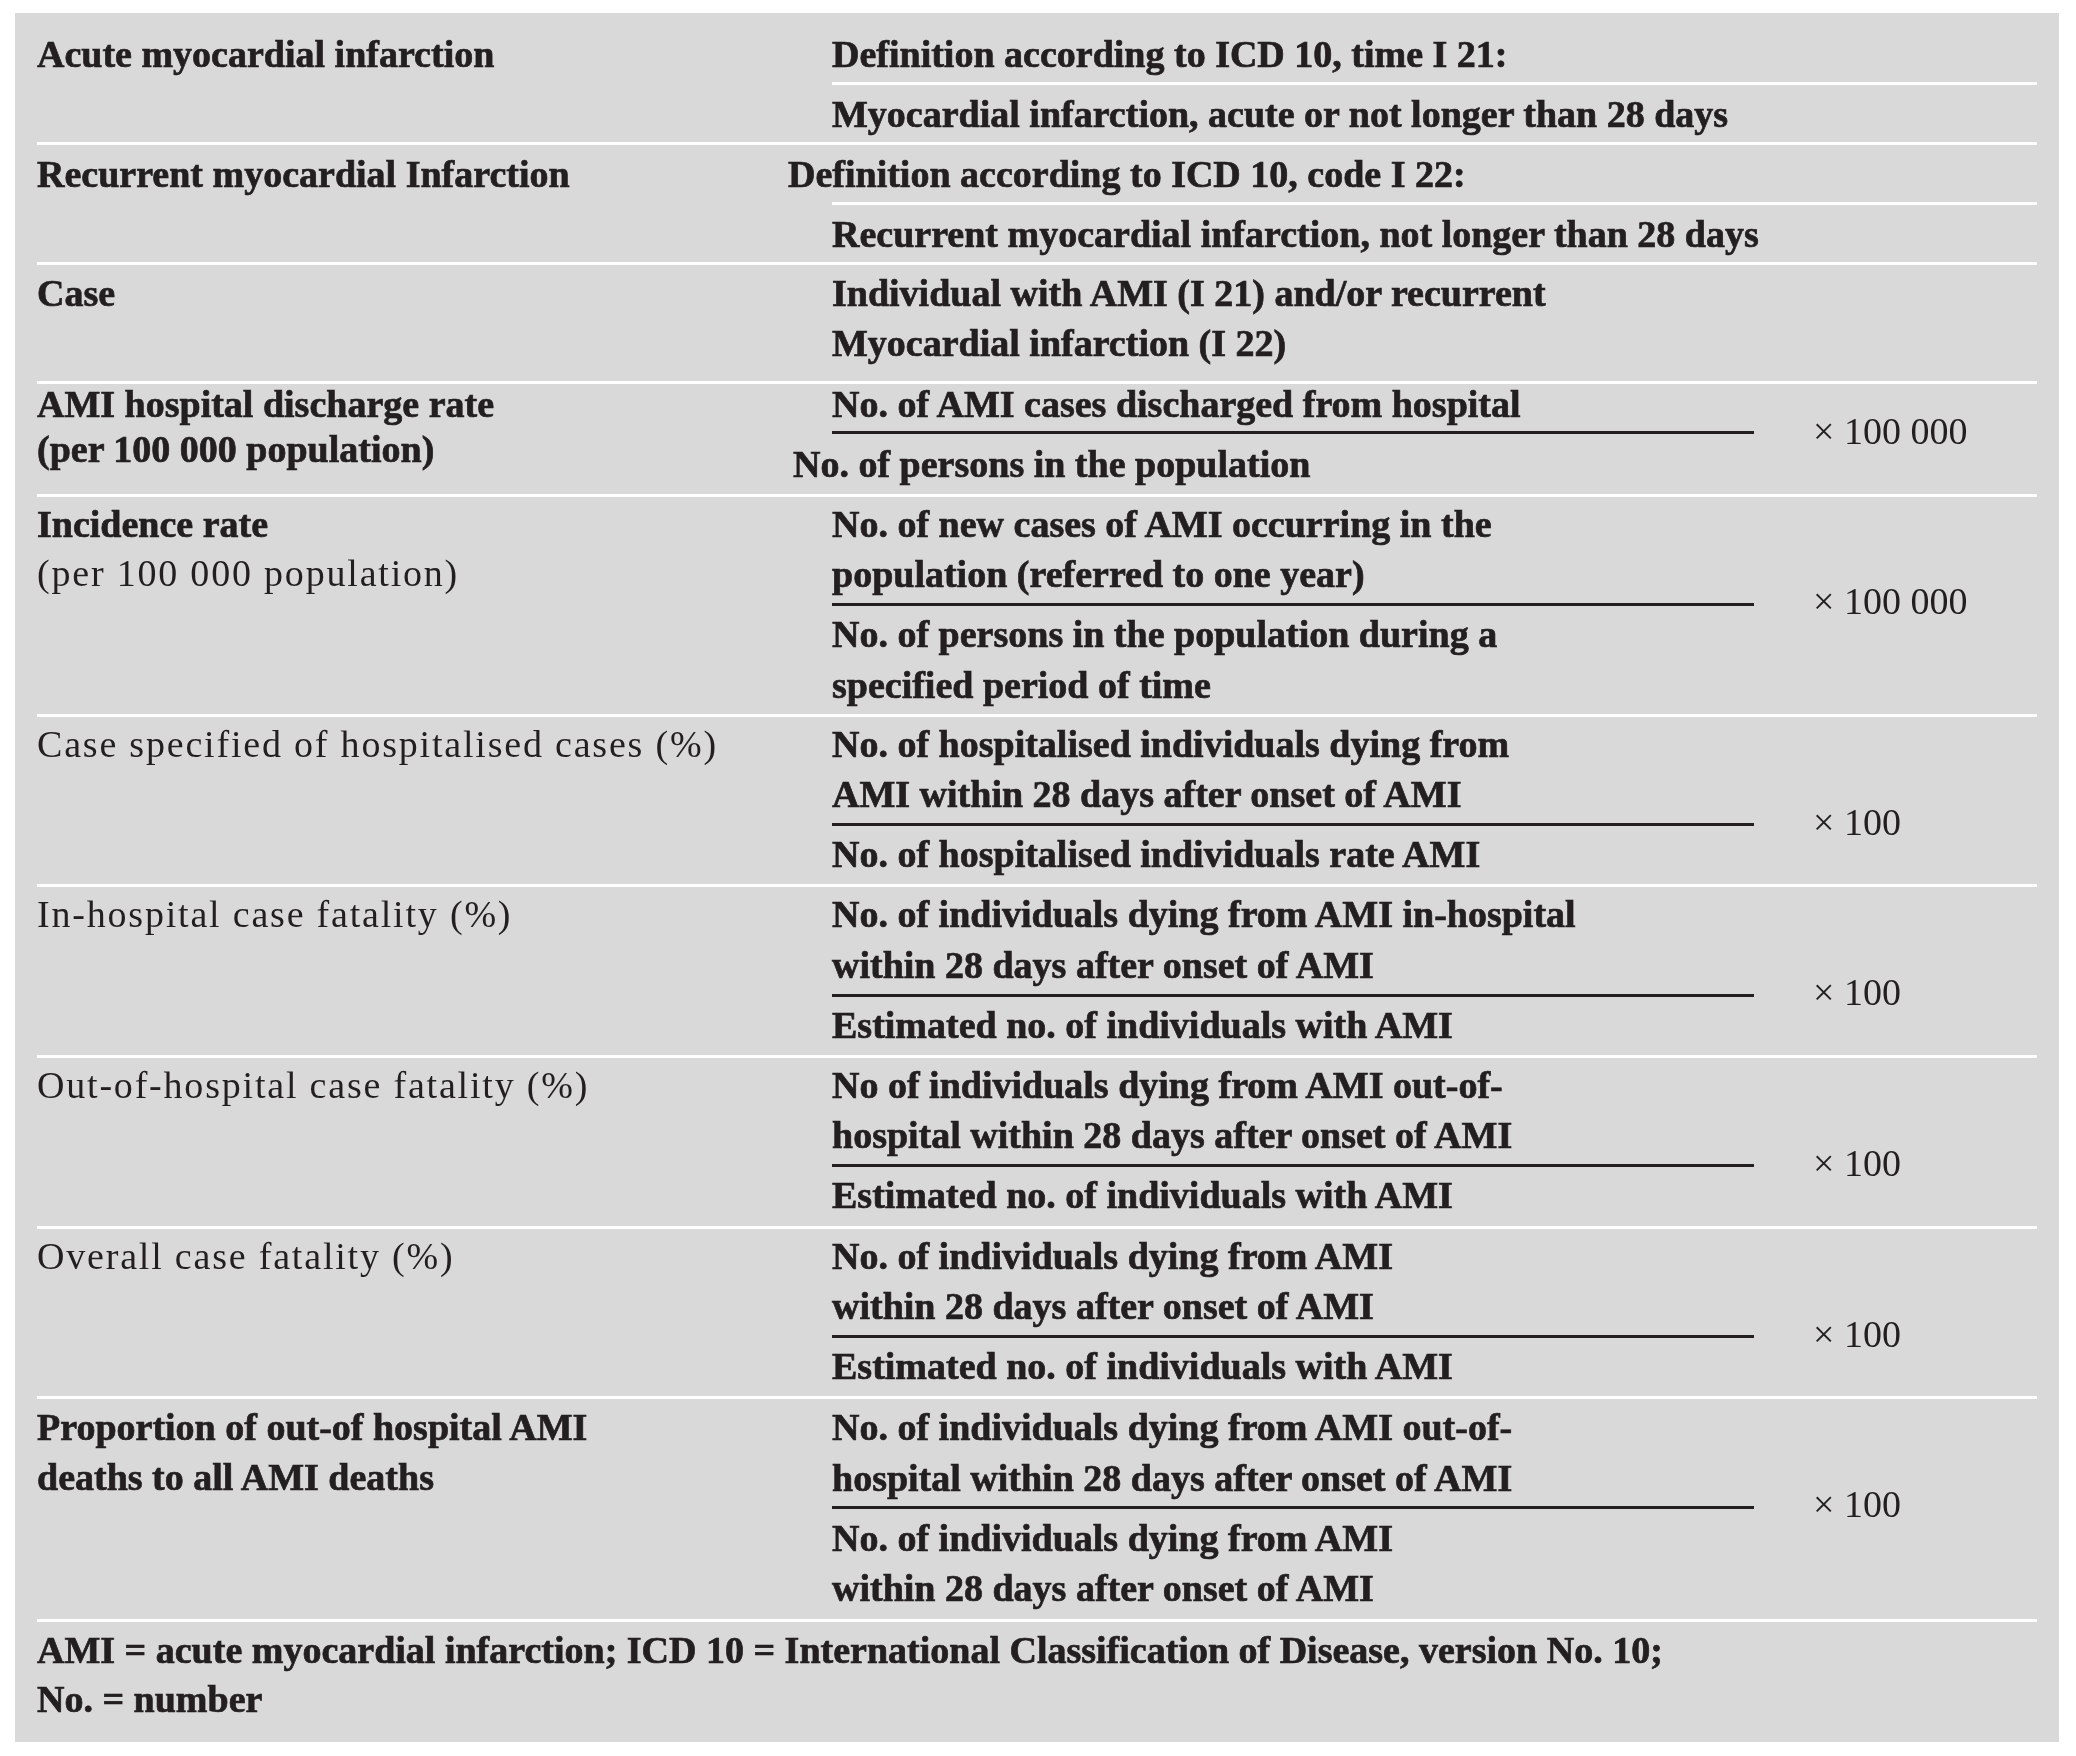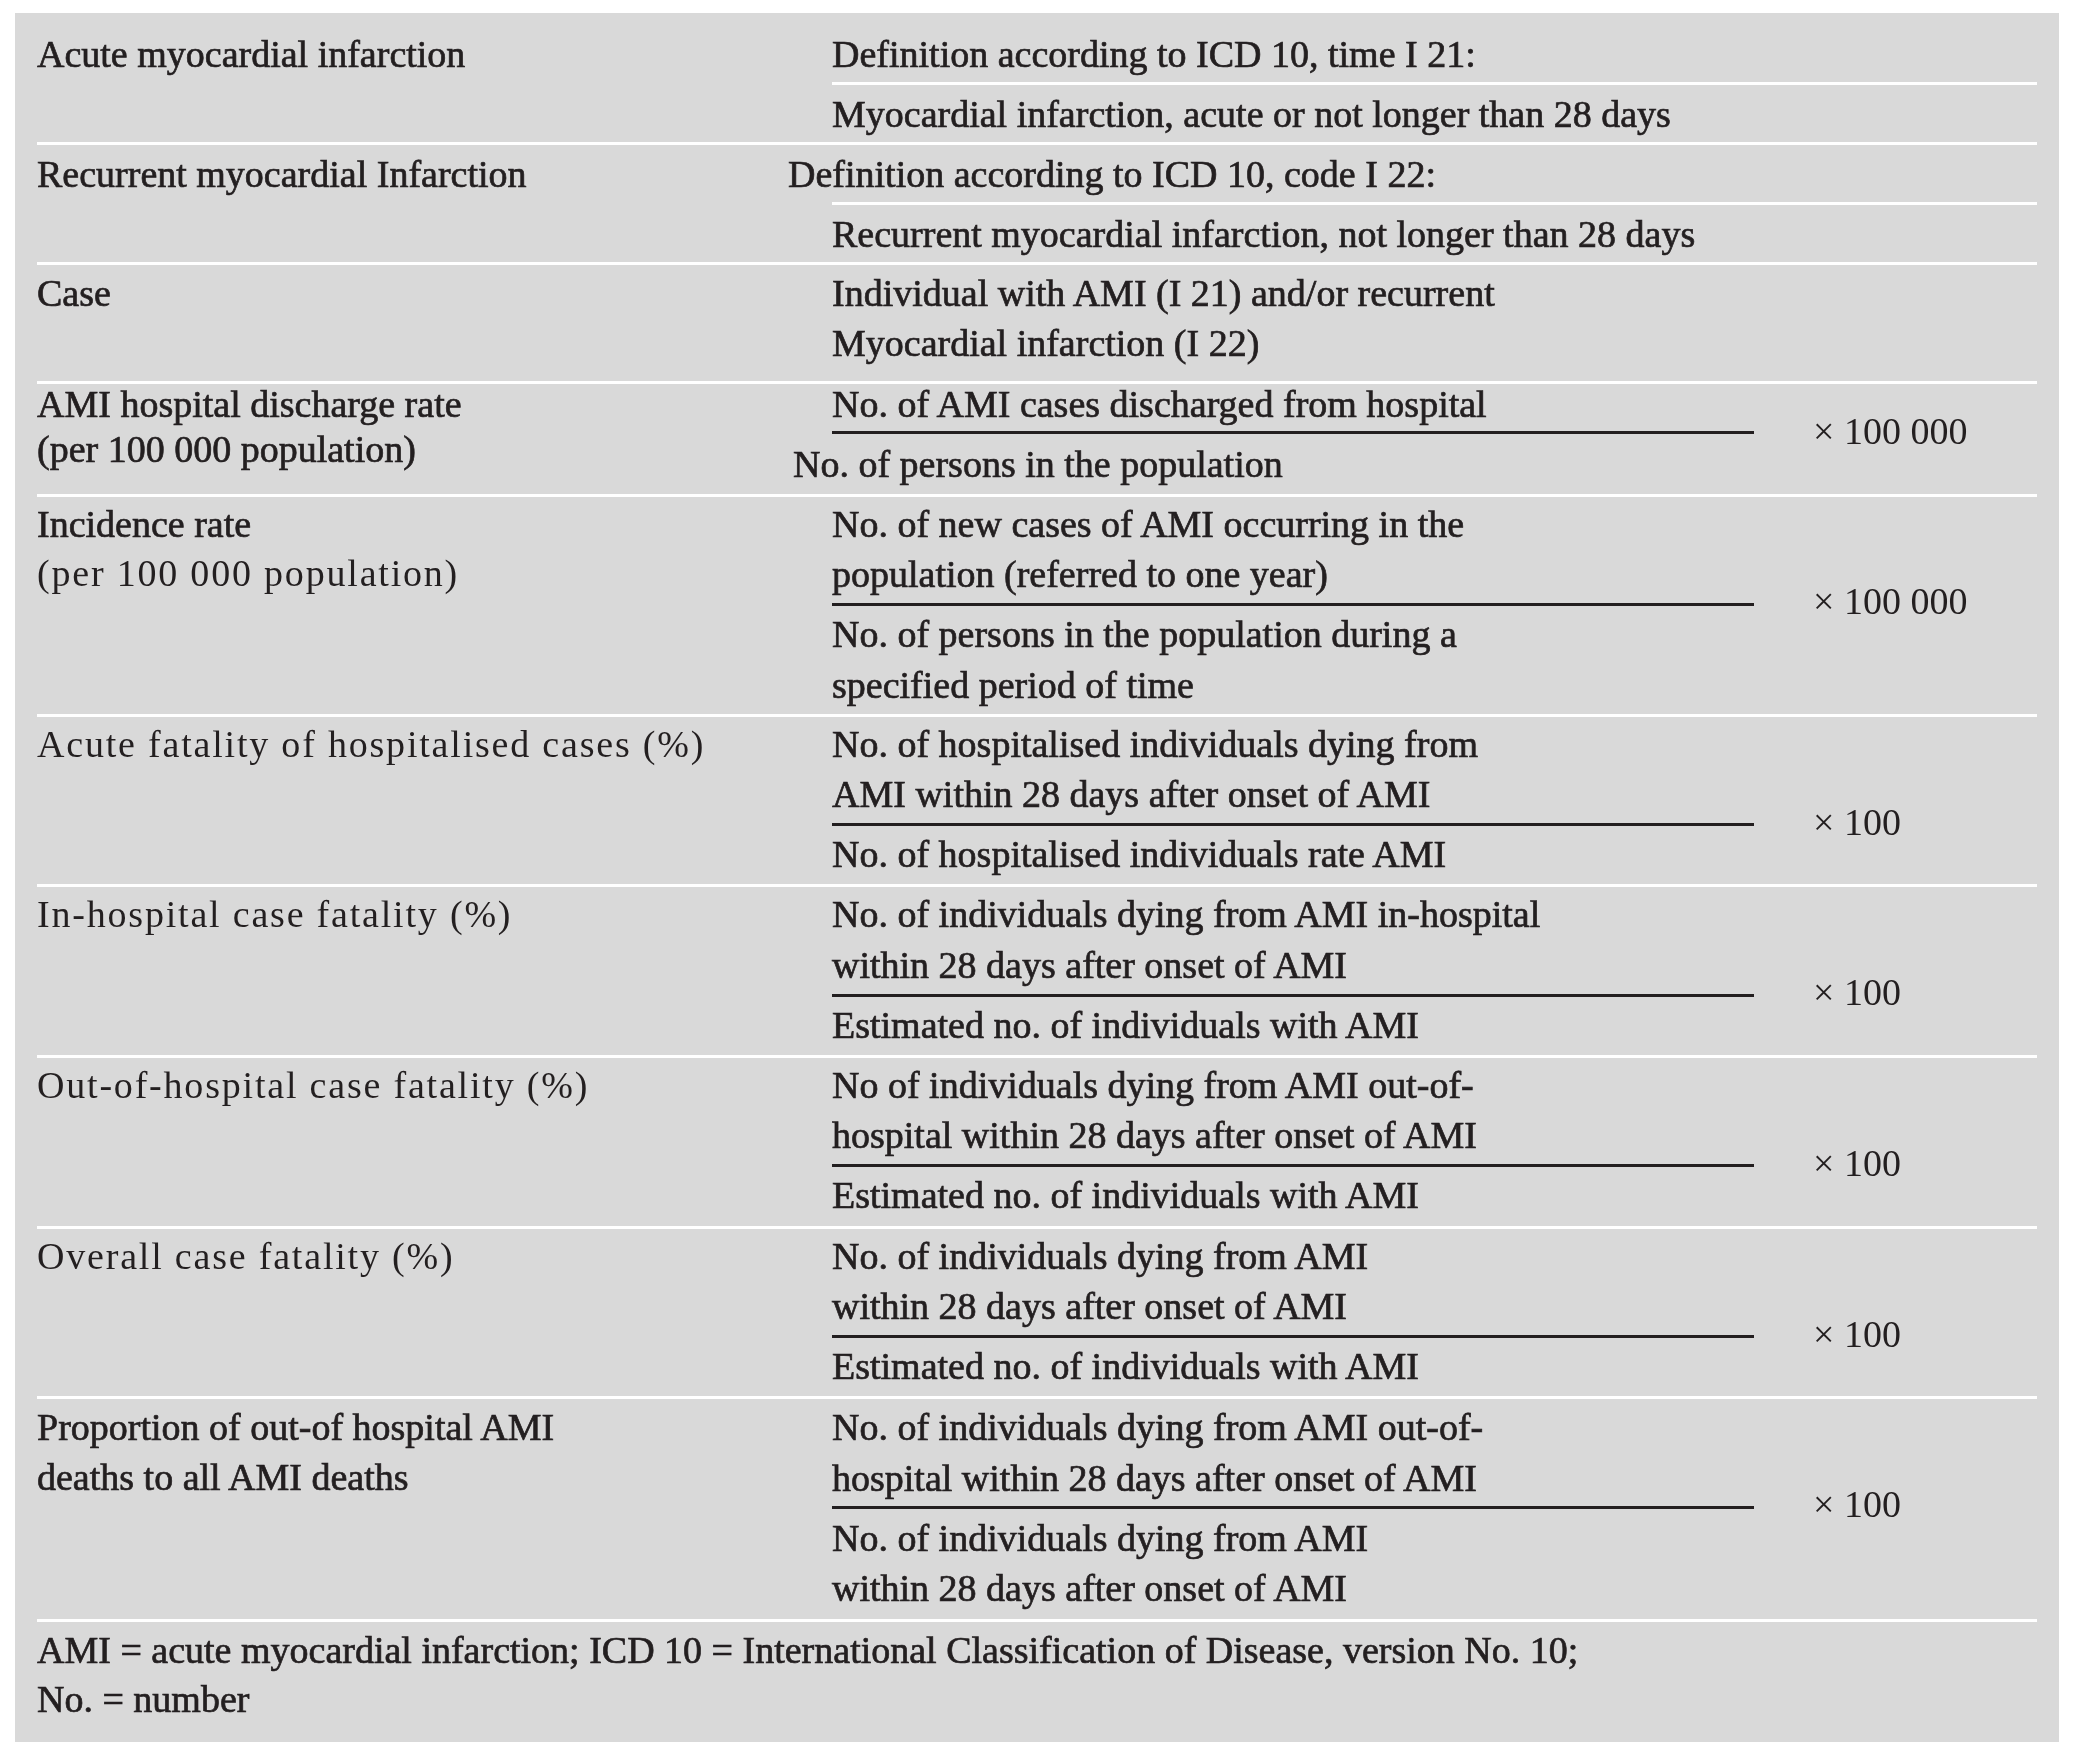--- a/index.html
+++ b/index.html
@@ -8,7 +8,7 @@
   .panel { position:absolute; left:15px; top:13.2px; width:2044px; height:1729px; background:#d9d9d9; }
   .abs { position:absolute; white-space:nowrap; }
   .txt { font-size:38px; line-height:50px; }
-  .bold { font-weight:normal; -webkit-text-stroke:0.7px #231f20; }
+  .bold { font-weight:bold; -webkit-text-stroke:0.7px #231f20; }
   .light { font-weight:normal; letter-spacing:1.8px; }
   .rowsep { position:absolute; left:37px; width:2000px; height:3px; background:#ffffff; }
   .subsep { position:absolute; left:832px; width:1205px; height:3px; background:#ffffff; }

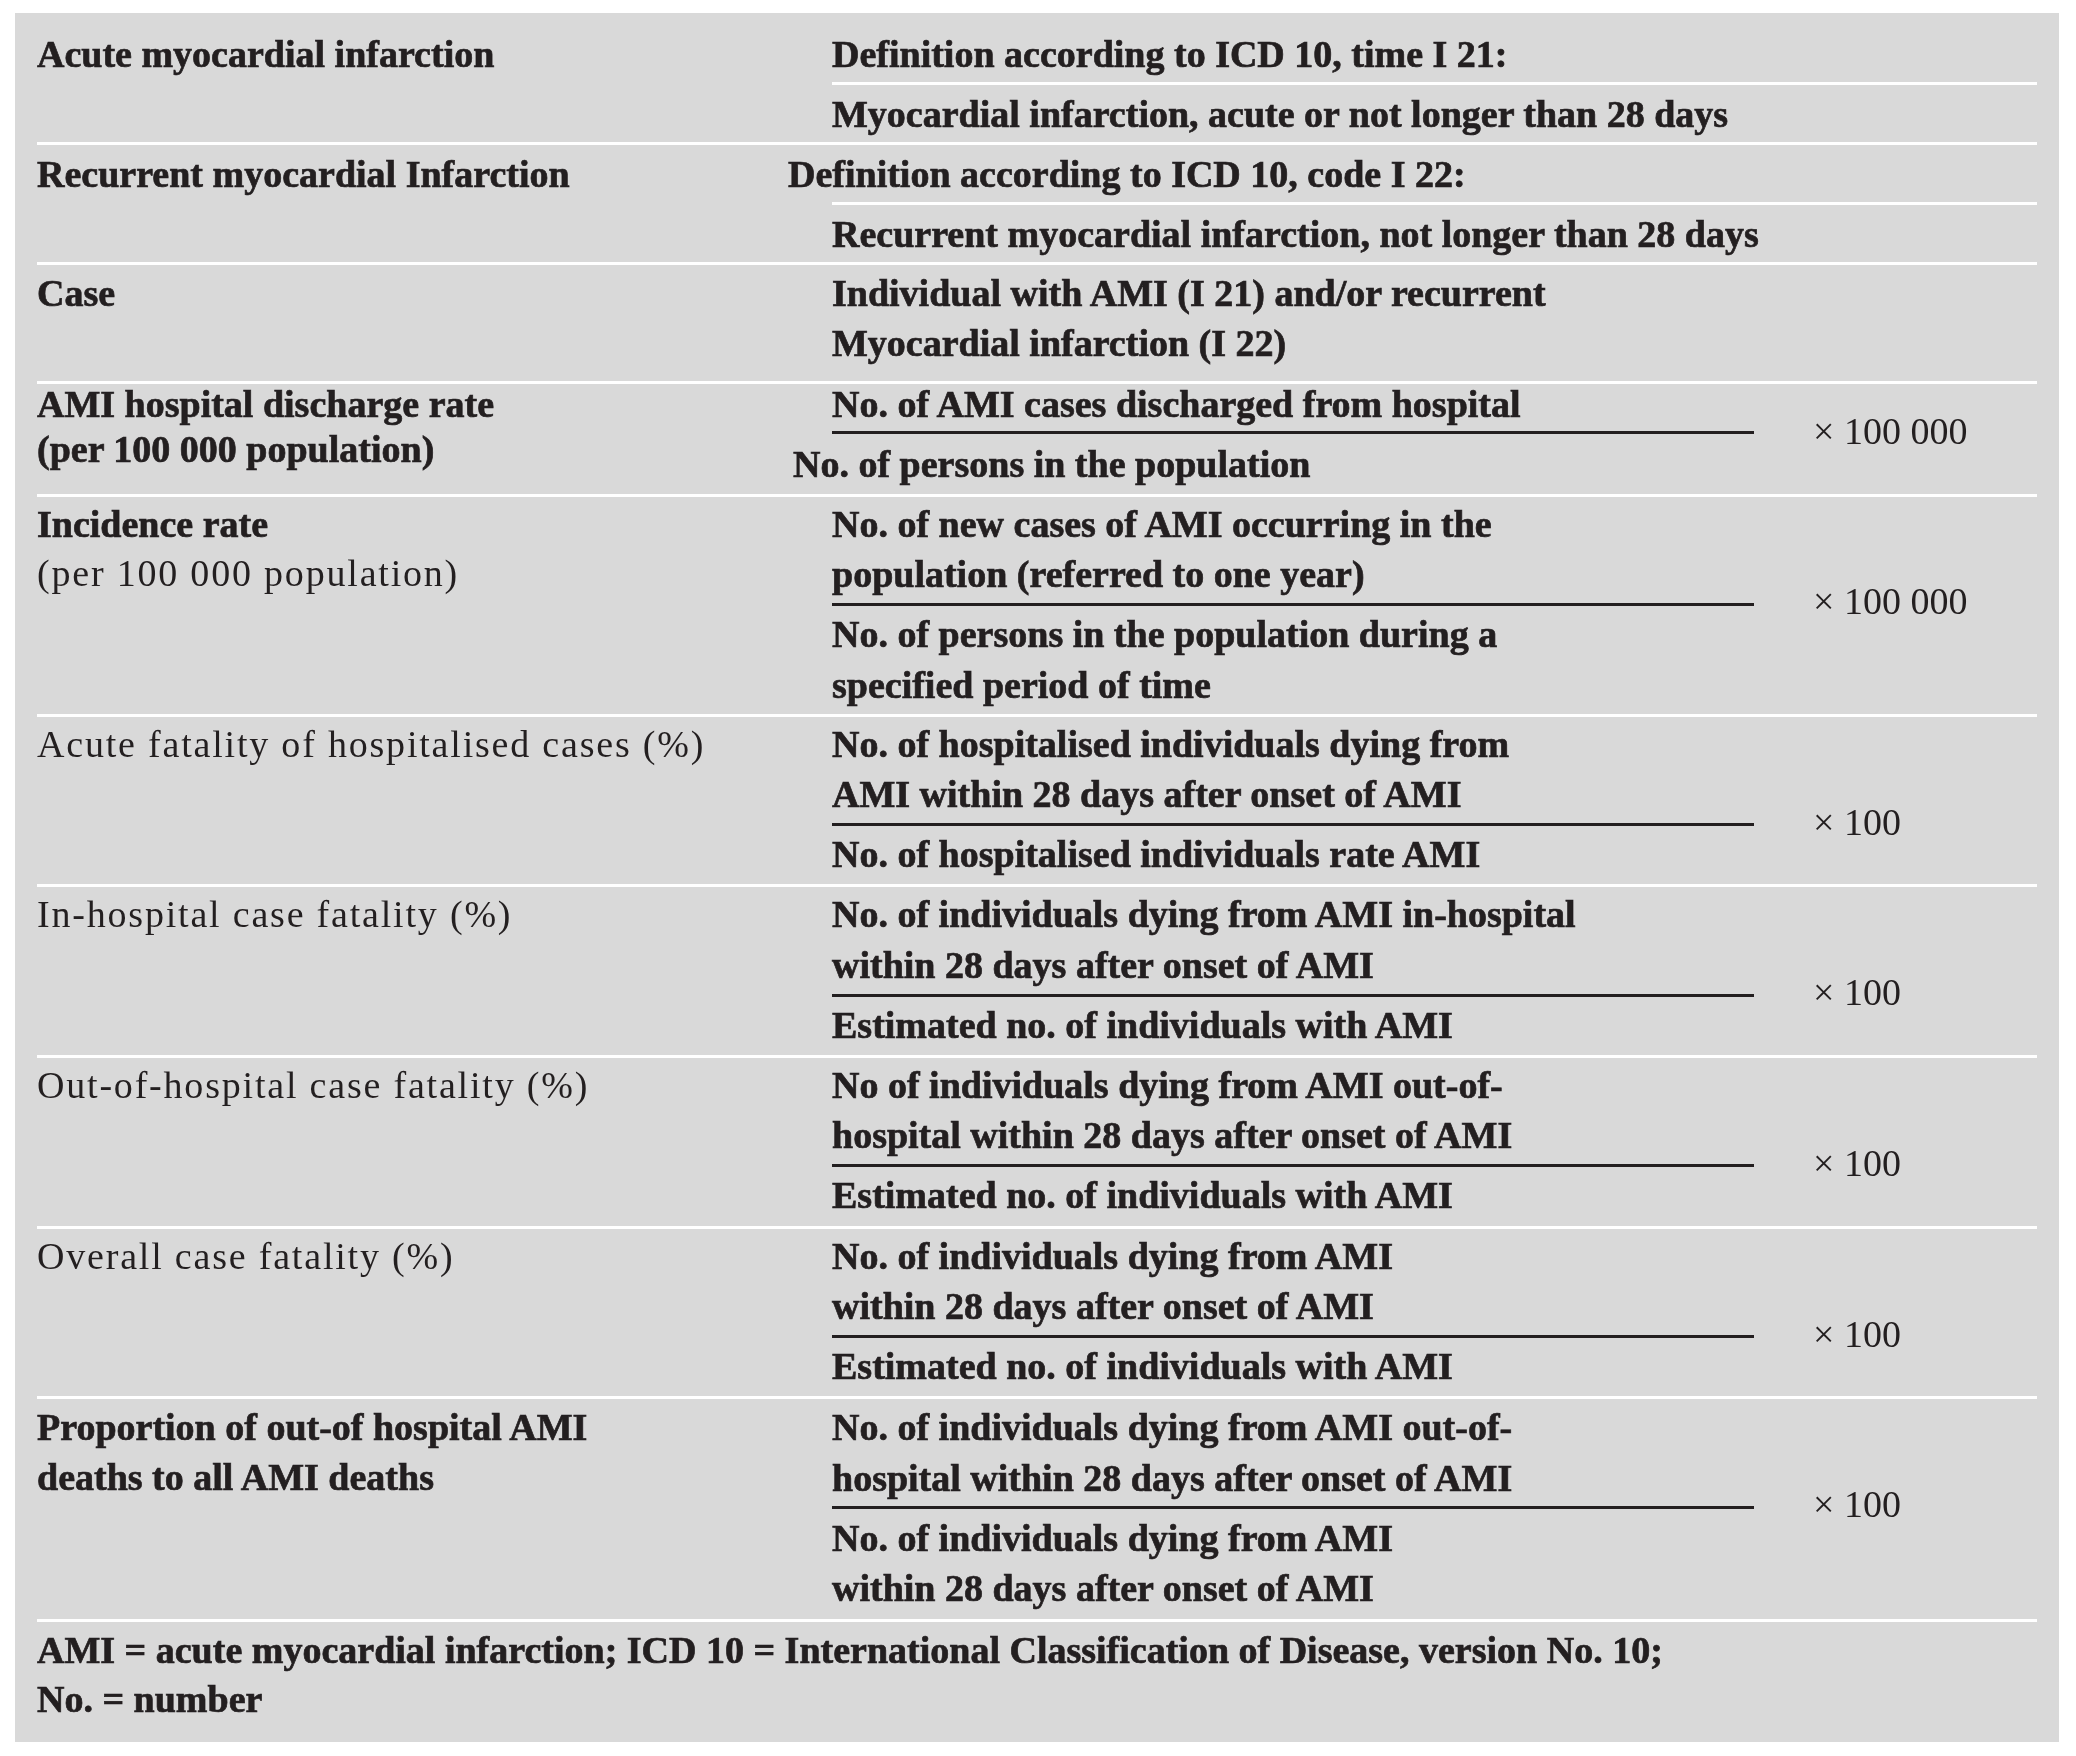--- a/index.html
+++ b/index.html
@@ -55,7 +55,7 @@
 <div class="mult" style="top:576px">× 100 000</div>
 <div class="rowsep" style="top:714px"></div>
 
-<div class="abs txt light" style="left:37px;top:719px">Acute  fatality  of  hospitalised  cases  (%)</div>
+<div class="abs txt light" style="left:37px;top:719px">Case  specified  of  hospitalised  cases  (%)</div>
 <div class="abs txt bold" style="left:832px;top:719px">No. of hospitalised individuals dying from</div>
 <div class="abs txt bold" style="left:832px;top:769px">AMI within 28 days after onset of AMI</div>
 <div class="frac" style="top:823px"></div>

